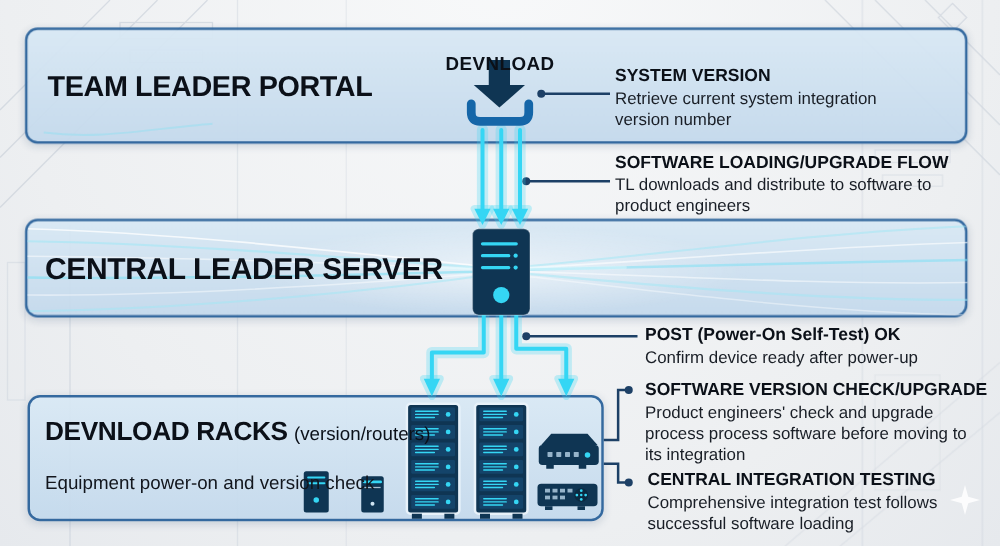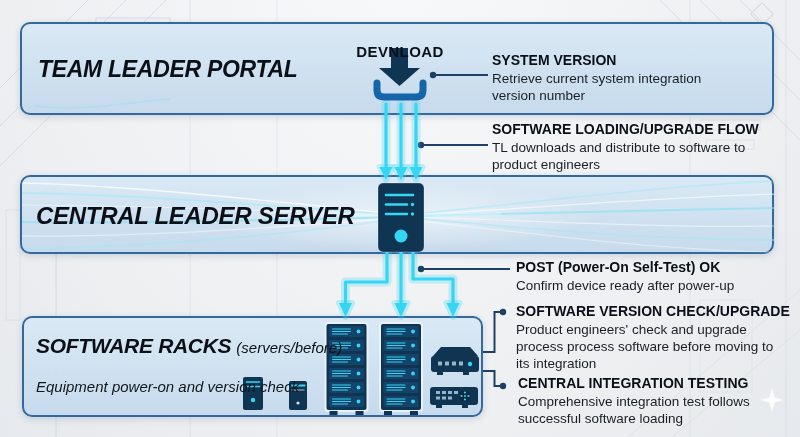--- a/index.html
+++ b/index.html
@@ -23,7 +23,7 @@
   .panel.p2{left:20px;top:175px;width:754px;height:79px;}
   .panel.p3{left:22px;top:316px;width:461px;height:101px;}
   .txt{position:absolute;color:var(--title-text);}
-  .sec-title{font-weight:700;letter-spacing:-.3px;font-style:italic;}
+  .sec-title{font-weight:700;letter-spacing:-.3px;}
   .t1{left:38px;top:56px;font-size:23px;}
   .t2{left:36px;top:202px;font-size:24px;}
   .t3{left:36px;top:334px;font-size:21px;line-height:23px;}

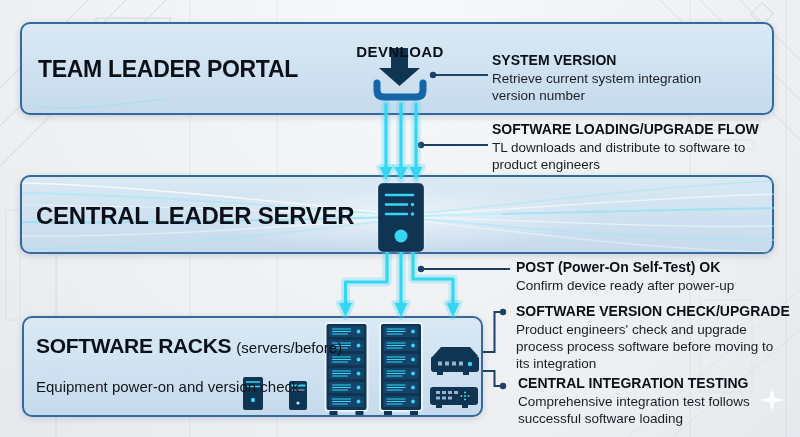--- a/index.html
+++ b/index.html
@@ -247,7 +247,7 @@
   <div class="txt sec-title t2">CENTRAL LEADER SERVER</div>
   <div class="txt sec-title t3">
     <div>
-      <span>SOFTWARE RACKS</span><span class="suffix">(servers/before)</span>
+      <span>DEVNLOAD RACKS</span><span class="suffix">(servers/before)</span>
     </div>
     <div class="subtitle">Equipment power-on and version check</div>
   </div>

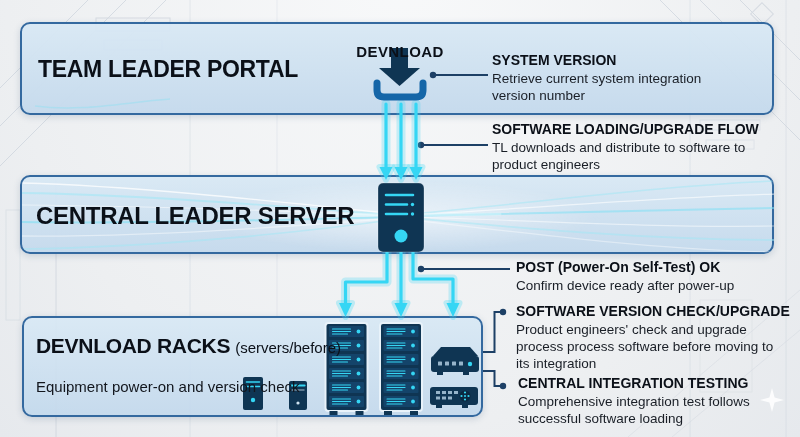--- a/index.html
+++ b/index.html
@@ -247,7 +247,7 @@
   <div class="txt sec-title t2">CENTRAL LEADER SERVER</div>
   <div class="txt sec-title t3">
     <div>
-      <span>DEVNLOAD RACKS</span><span class="suffix">(servers/before)</span>
+      <span>DEVNLOAD RACKS</span><span class="suffix">(version/routers)</span>
     </div>
     <div class="subtitle">Equipment power-on and version check</div>
   </div>

